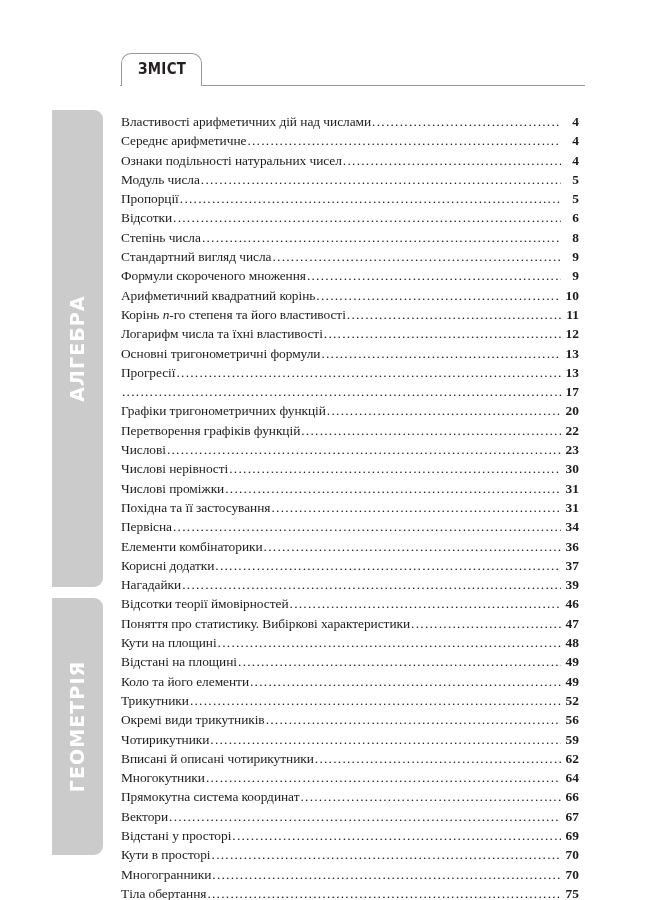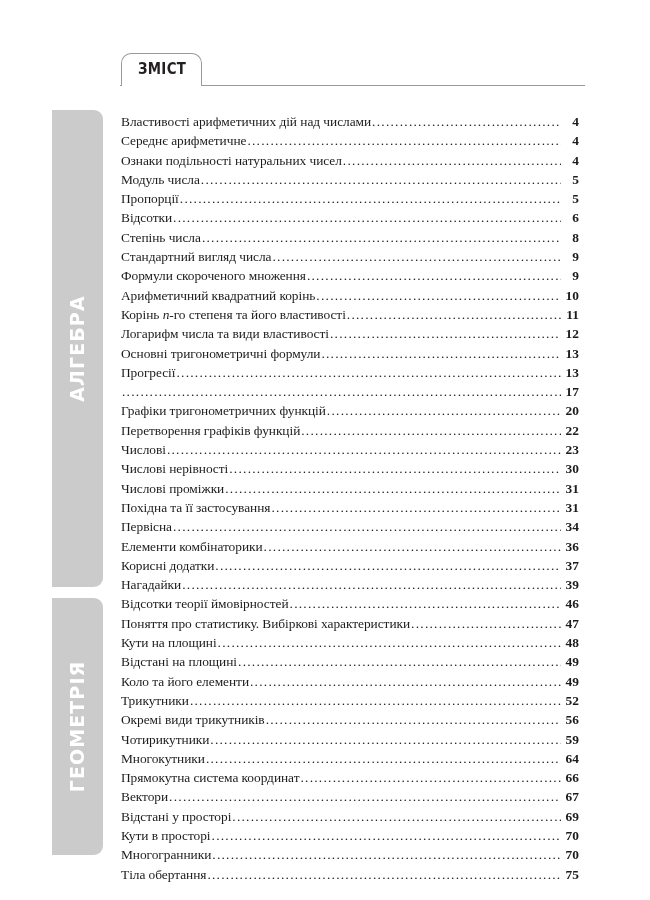--- a/index.html
+++ b/index.html
@@ -217,7 +217,7 @@
       <span class="toc-page">11</span>
     </div>
     <div class="toc-entry">
-      <span class="toc-title">Логарифм числа та види властивості</span>
+      <span class="toc-title">Логарифм числа та їхні властивості</span>
       <span class="toc-leader"></span>
       <span class="toc-page">12</span>
     </div>

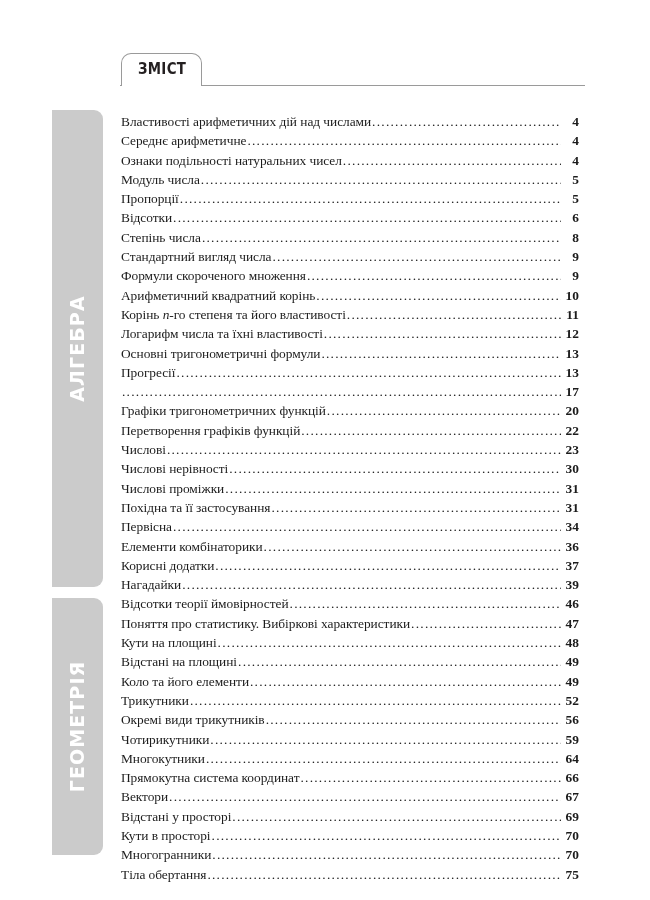--- a/index.html
+++ b/index.html
@@ -326,6 +326,11 @@
       <span class="toc-page">59</span>
     </div>
     <div class="toc-entry">
+      <span class="toc-title">Вписані й описані чотирикутники</span>
+      <span class="toc-leader"></span>
+      <span class="toc-page">62</span>
+    </div>
+    <div class="toc-entry">
       <span class="toc-title">Многокутники</span>
       <span class="toc-leader"></span>
       <span class="toc-page">64</span>

